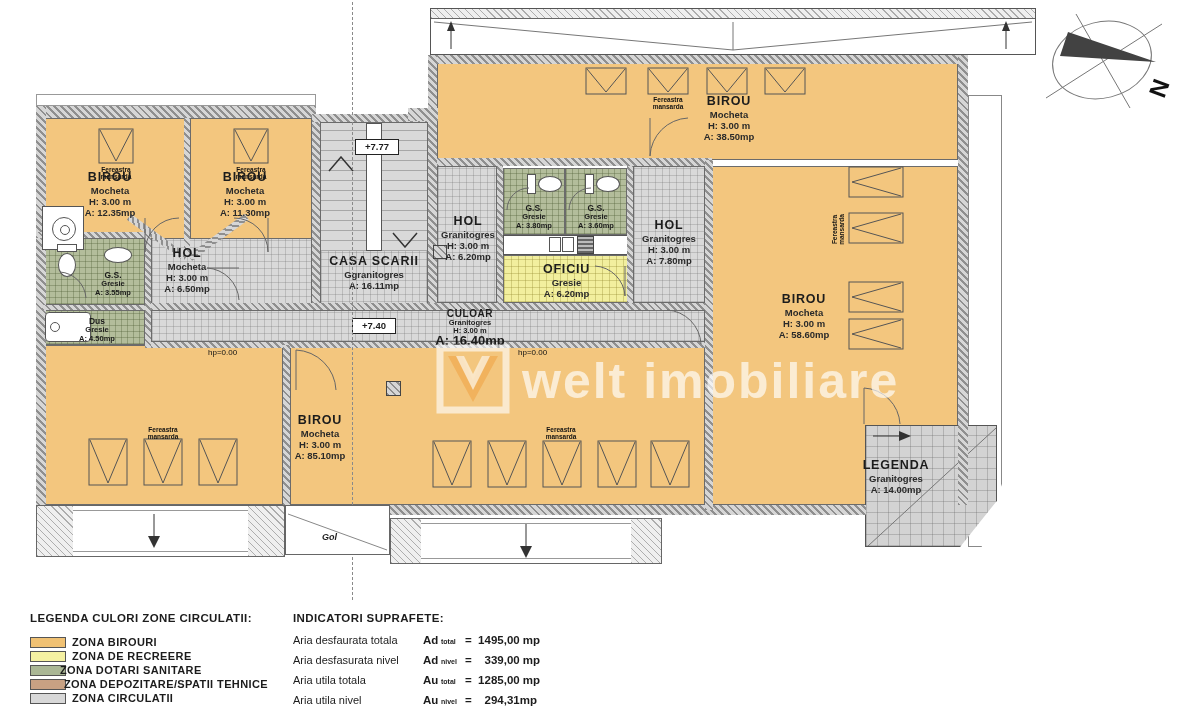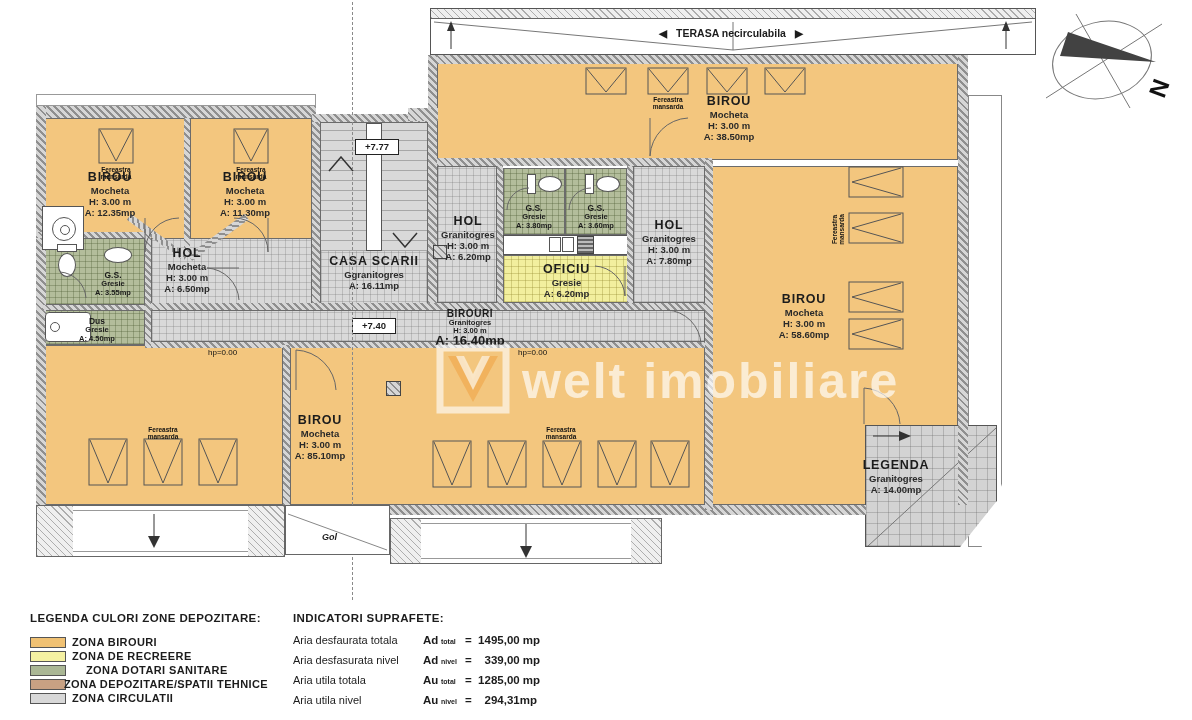--- a/index.html
+++ b/index.html
@@ -67,11 +67,6 @@
     <line x1="575" y1="40" x2="575" y2="20" stroke="#333" stroke-width="1"></line>
     <polygon points="571,22 579,22 575,12" fill="#333"></polygon>
   </svg>
-  <div class="lbl" style="left:150px;top:18px;width:300px;font-size:10.5px;">
-    <span style="display:inline">◀</span>
-    <span style="display:inline;padding:0 6px;">TERASA necirculabila</span>
-    <span style="display:inline">▶</span>
-  </div>
 </div>
 
 <svg class="abs" style="left:1040px;top:8px;" width="150" height="108">

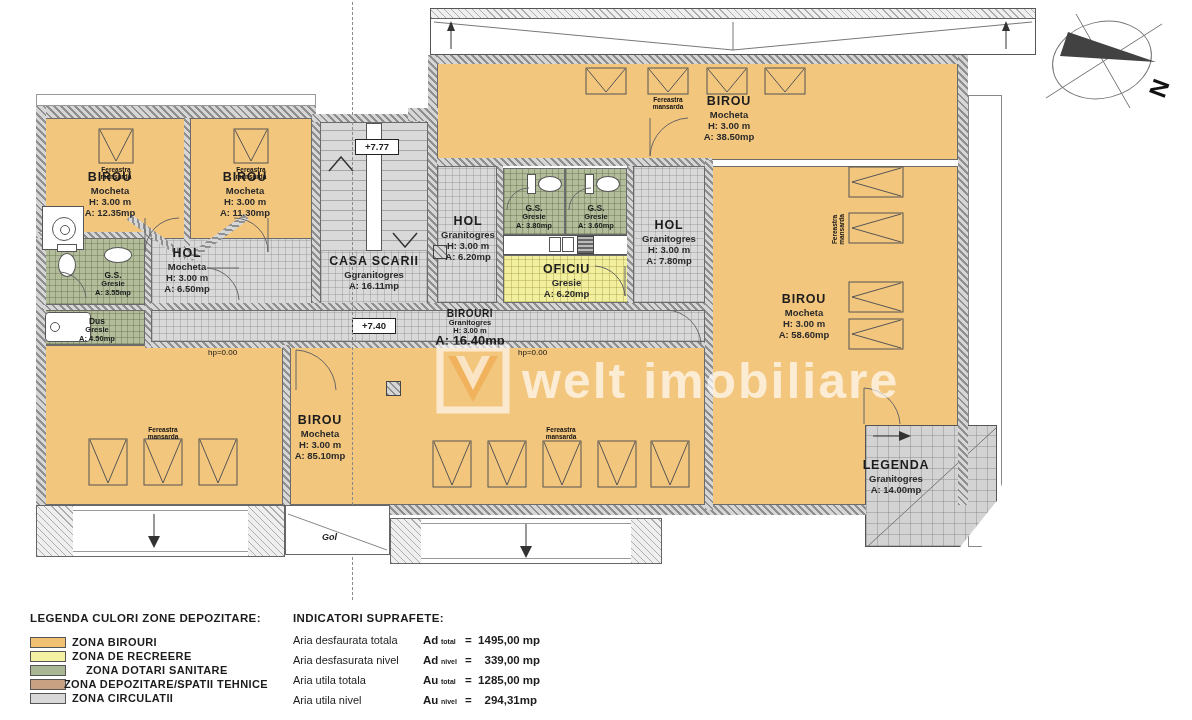--- a/index.html
+++ b/index.html
@@ -368,7 +368,7 @@
   <span class="rl">A: 85.10mp</span>
 </div>
 <div class="lbl" style="left:420px;top:309px;width:100px;line-height:1.02;">
-  <span style="font-size:10px;letter-spacing:.6px;">BIROURI</span>
+  <span style="font-size:10px;letter-spacing:.6px;">CULOAR</span>
   <span style="font-size:7.5px;">Granitogres</span>
   <span style="font-size:7.5px;">H: 3.00 m</span>
   <span style="font-size:13px;">A: 16.40mp</span>

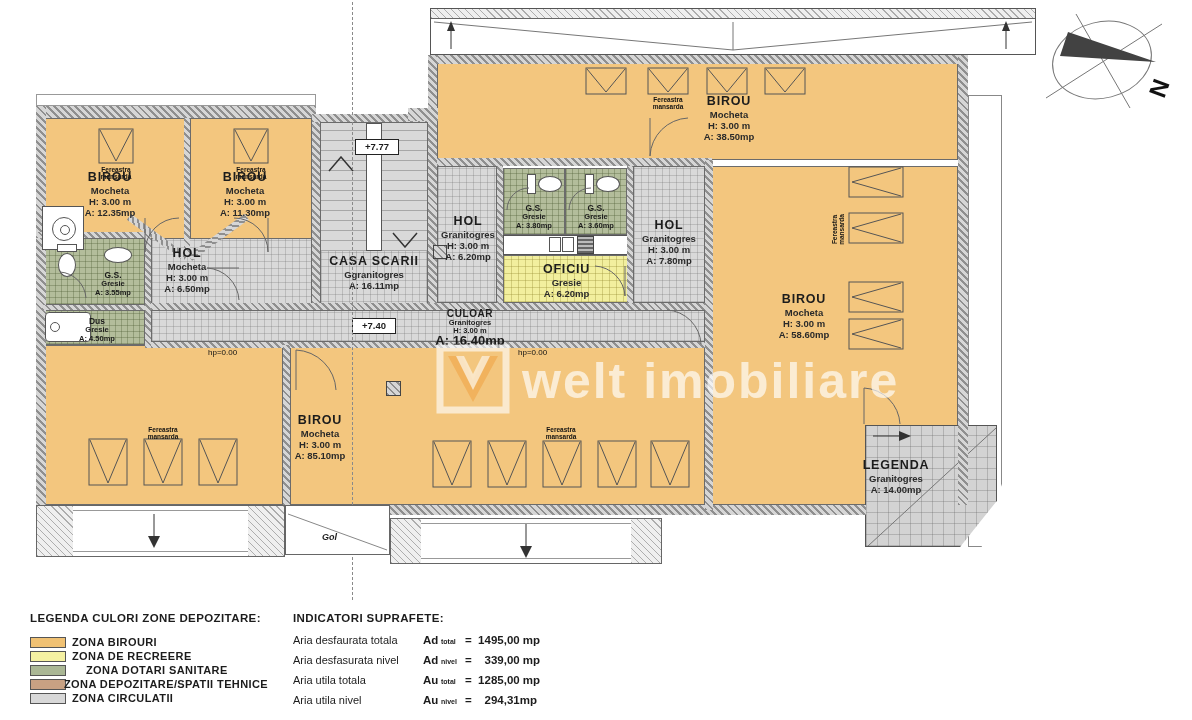--- a/index.html
+++ b/index.html
@@ -422,7 +422,7 @@
 </svg>
 <div class="wm-text" style="left:522px;top:352px;">welt imobiliare</div>
 
-<div class="leg-title" style="left:30px;top:612px;">LEGENDA CULORI ZONE DEPOZITARE:</div>
+<div class="leg-title" style="left:30px;top:612px;">LEGENDA CULORI ZONE CIRCULATII:</div>
 <div class="abs" style="left:30px;top:636px;height:13px;">
   <div class="abs" style="left: 0px; top: 1px; width: 36px; height: 11px; border: 1px solid rgb(85, 85, 85); background: rgb(240, 193, 115);"></div>
   <span class="abs leg-item-label" style="left:42px;top:0;white-space:nowrap;">ZONA BIROURI</span>

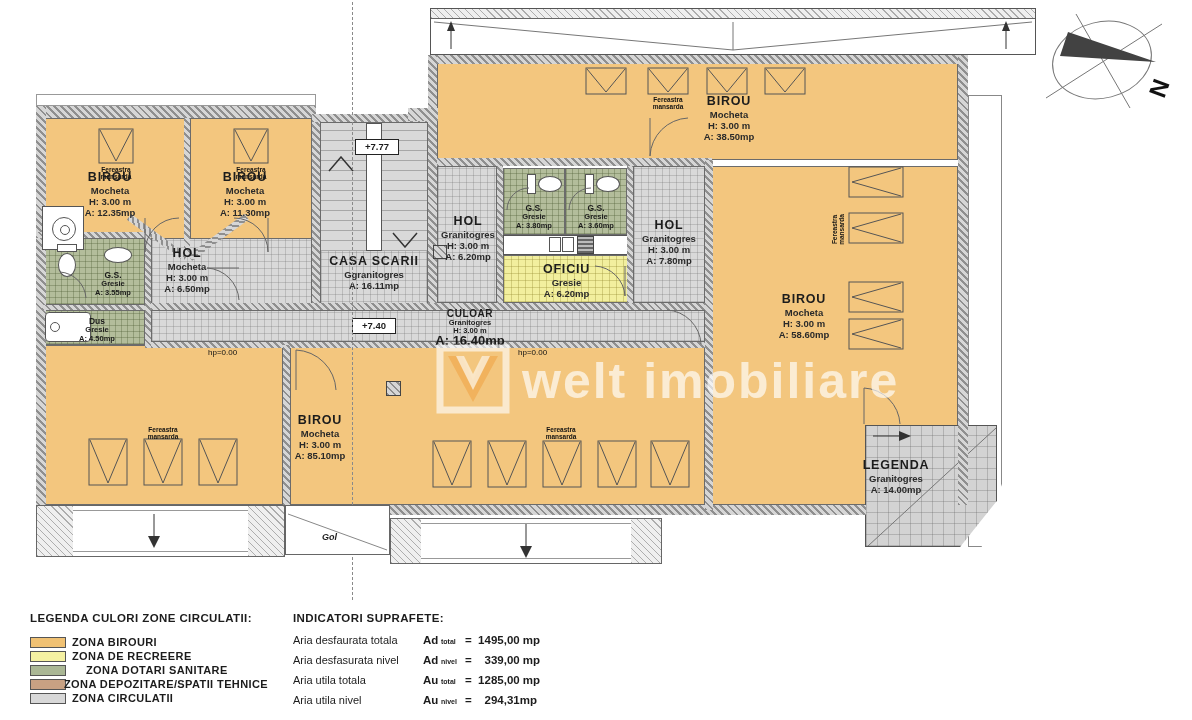--- a/index.html
+++ b/index.html
@@ -433,7 +433,7 @@
 </div>
 <div class="abs" style="left:30px;top:664px;height:13px;">
   <div class="abs" style="left: 0px; top: 1px; width: 36px; height: 11px; border: 1px solid rgb(85, 85, 85); background: rgb(170, 183, 149);"></div>
-  <span class="abs leg-item-label" style="left:56px;top:0;white-space:nowrap;">ZONA DOTARI SANITARE</span>
+  <span class="abs leg-item-label" style="left:30px;top:0;white-space:nowrap;">ZONA DOTARI SANITARE</span>
 </div>
 <div class="abs" style="left:30px;top:678px;height:13px;">
   <div class="abs" style="left: 0px; top: 1px; width: 36px; height: 11px; border: 1px solid rgb(85, 85, 85); background: rgb(200, 161, 131);"></div>

